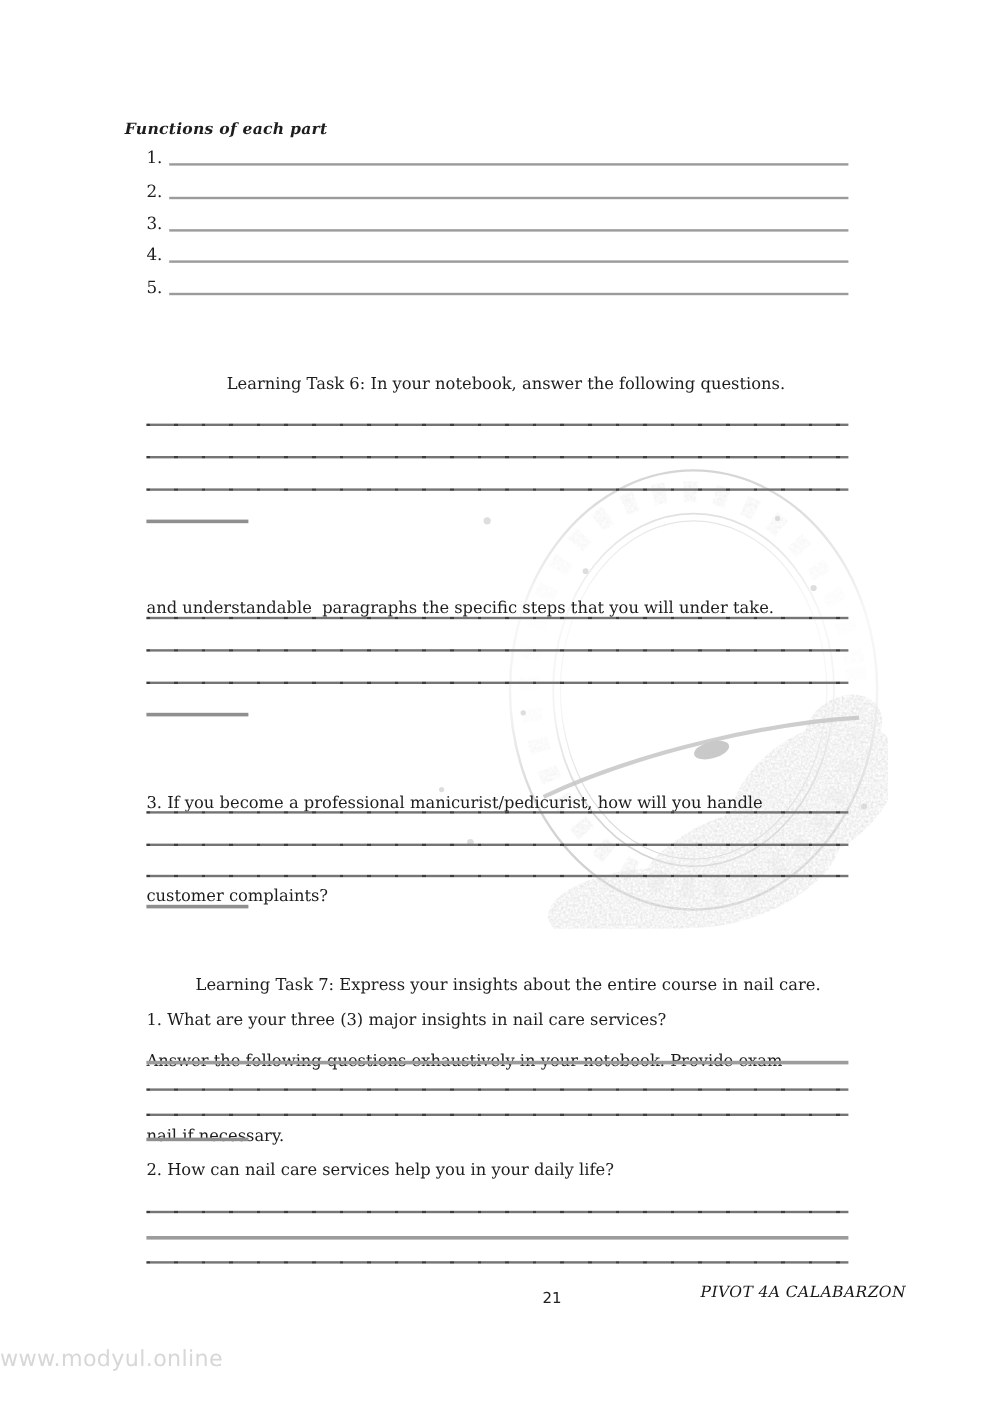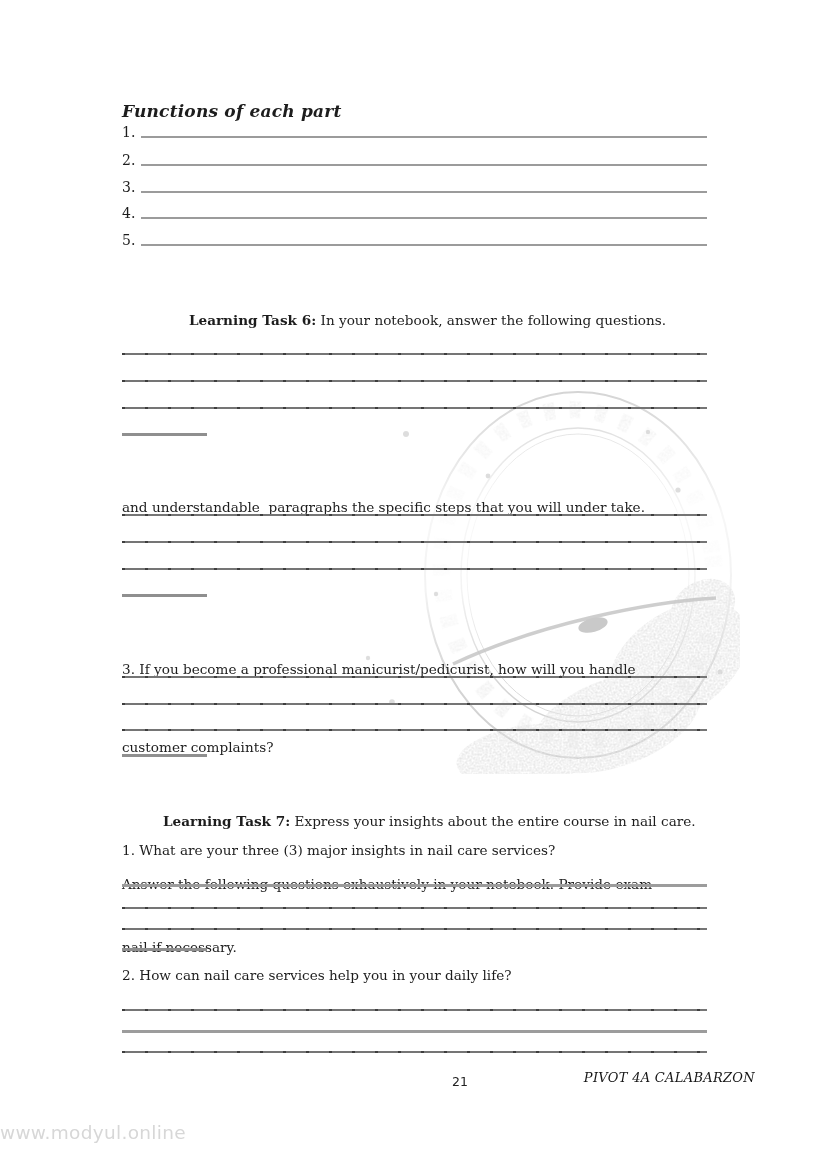--- a/index.html
+++ b/index.html
@@ -14,8 +14,8 @@
   .abs{position:absolute;}
   
   .heading{
-    left:122px;top:101px;
-    font-size:17px;font-weight:bold;font-style:italic;
+    left:104px;top:101px;
+    font-size:13px;font-weight:bold;font-style:italic;
     letter-spacing:.2px;
   }
   

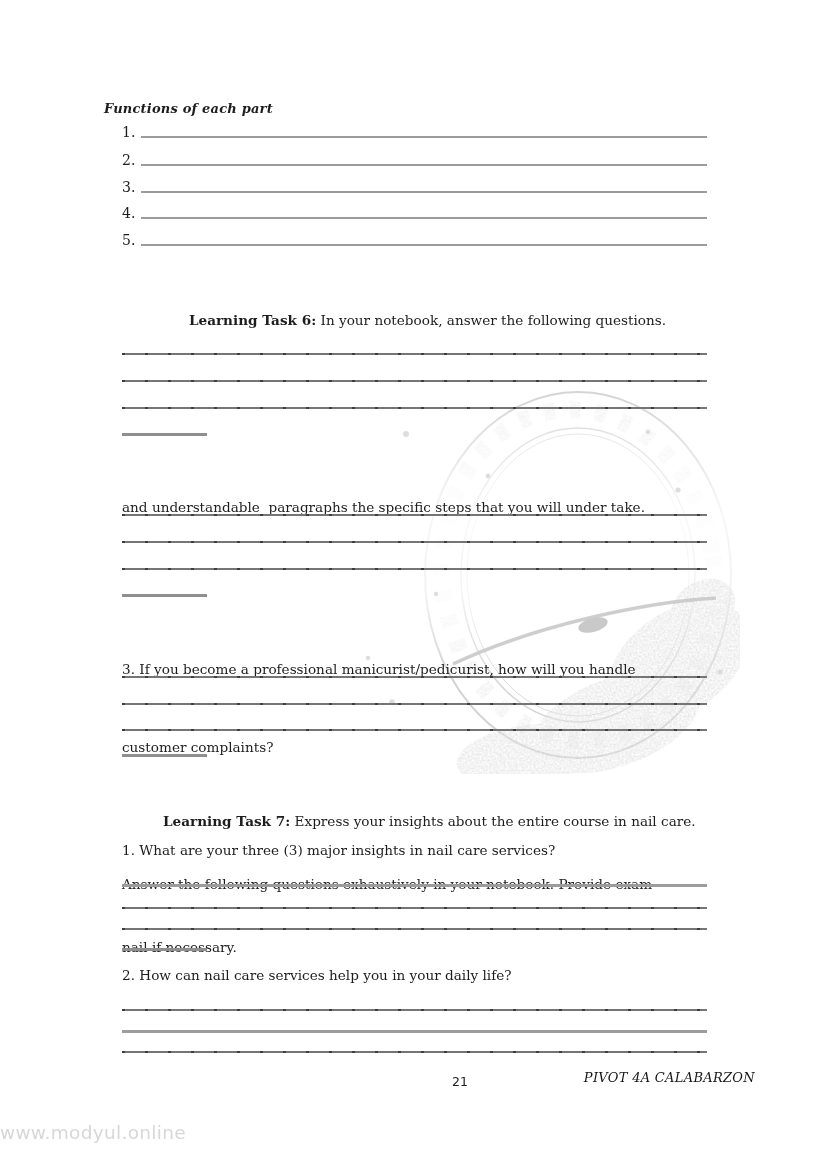--- a/index.html
+++ b/index.html
@@ -32,7 +32,7 @@
     font-size:13.6px;line-height:26px;
     white-space:pre-wrap;
   }
-  .para .bold{font-weight:bold;padding-left:41px;}
+  .para .bold{font-weight:normal;padding-left:41px;}
   .para.tight{line-height:21px;}
   .pline{white-space:pre;}
   

